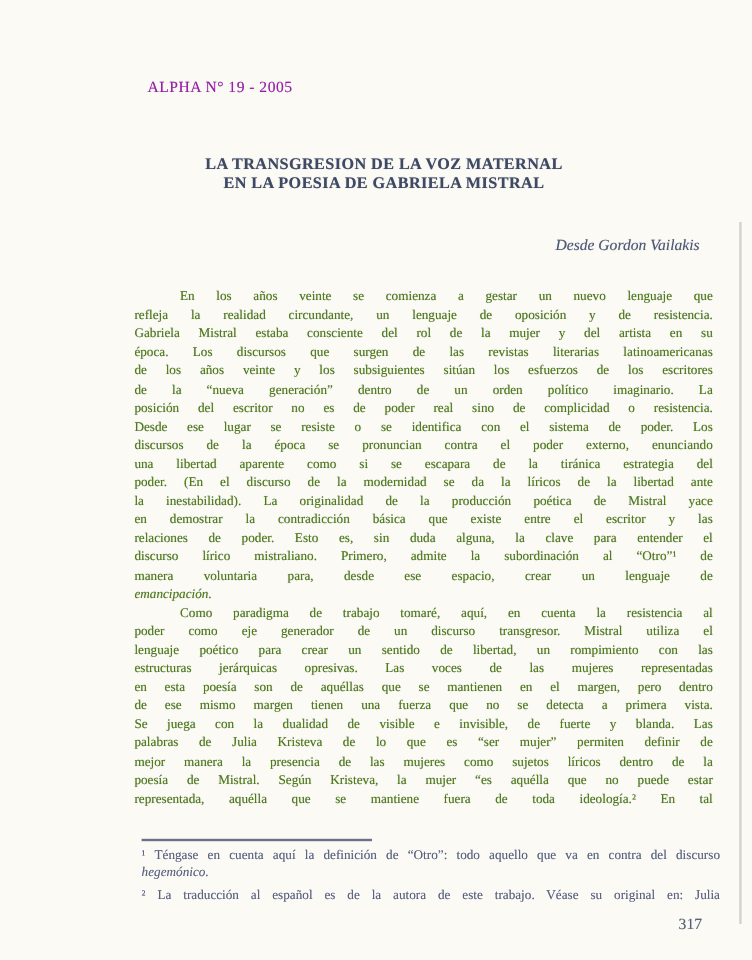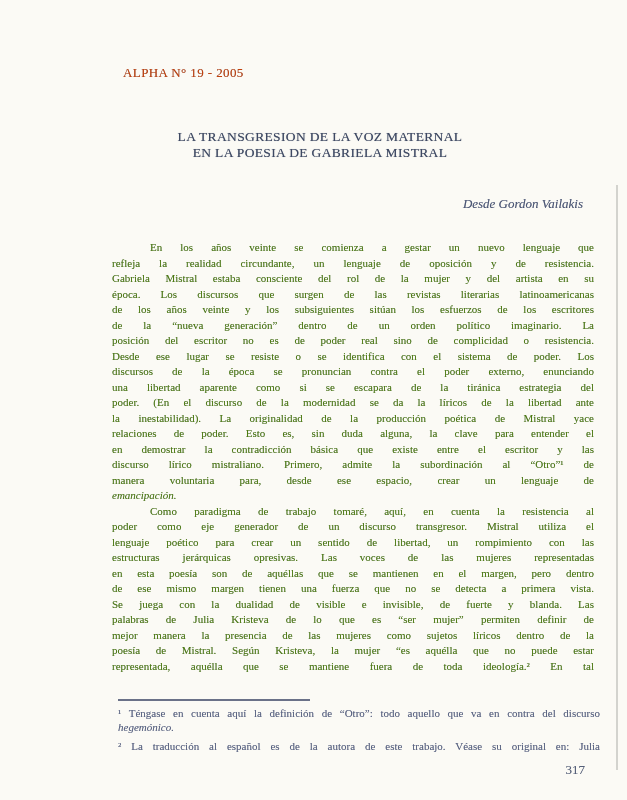--- a/index.html
+++ b/index.html
@@ -32,7 +32,7 @@
     top: 65px;
     font-size: 13px;
     letter-spacing: 0.4px;
-    color: #c2410c;
+    color: #a21caf;
     text-shadow: 0 0 0.6px rgba(73,83,110,0.55);
   }
   .title-block {

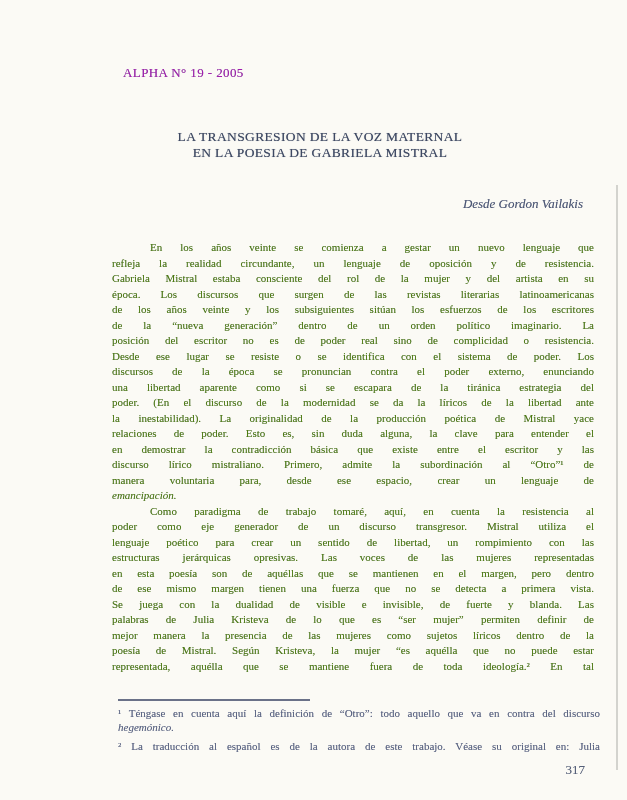--- a/index.html
+++ b/index.html
@@ -41,7 +41,7 @@
     top: 129px;
     width: 600px;
     text-align: center;
-    font-weight: normal;
+    font-weight: bold;
     font-size: 13.5px;
     line-height: 15.5px;
     letter-spacing: 0.35px;

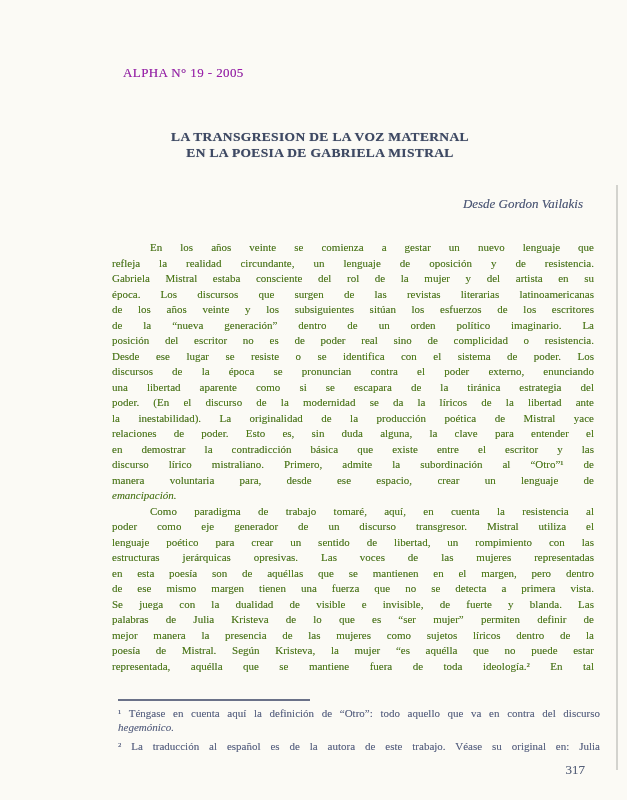--- a/index.html
+++ b/index.html
@@ -143,8 +143,8 @@
       <div class="line">una libertad aparente como si se escapara de la tiránica estrategia del</div>
       <div class="line">poder. (En el discurso de la modernidad se da la líricos de la libertad ante</div>
       <div class="line">la inestabilidad). La originalidad de la producción poética de Mistral yace</div>
+      <div class="line">en demostrar la contradicción básica que existe entre el escritor y las</div>
       <div class="line">relaciones de poder. Esto es, sin duda alguna, la clave para entender el</div>
-      <div class="line">en demostrar la contradicción básica que existe entre el escritor y las</div>
       <div class="line">discurso lírico mistraliano. Primero, admite la subordinación al “Otro”¹ de</div>
       <div class="line">manera voluntaria para, desde ese espacio, crear un lenguaje de</div>
       <div class="line no-stretch">emancipación.</div>

